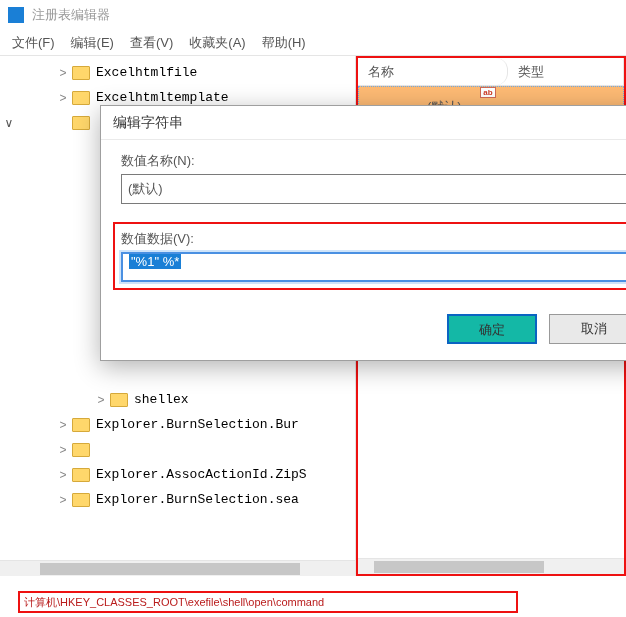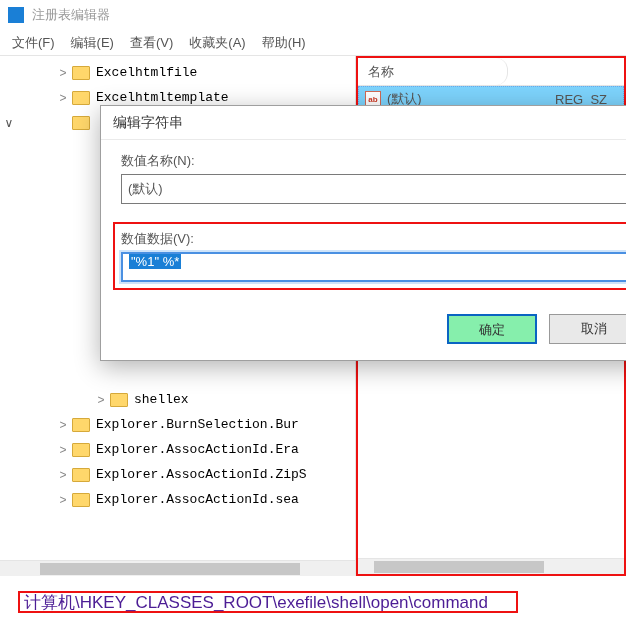--- a/index.html
+++ b/index.html
@@ -129,6 +129,7 @@
   <div class="details-pane annot">
     <div class="list-header">
       <div class="col-name">名称</div>
+      <div class="col-type">类型</div>
     </div>
     <div class="list-row sel">
       <div class="val-icon">ab</div>

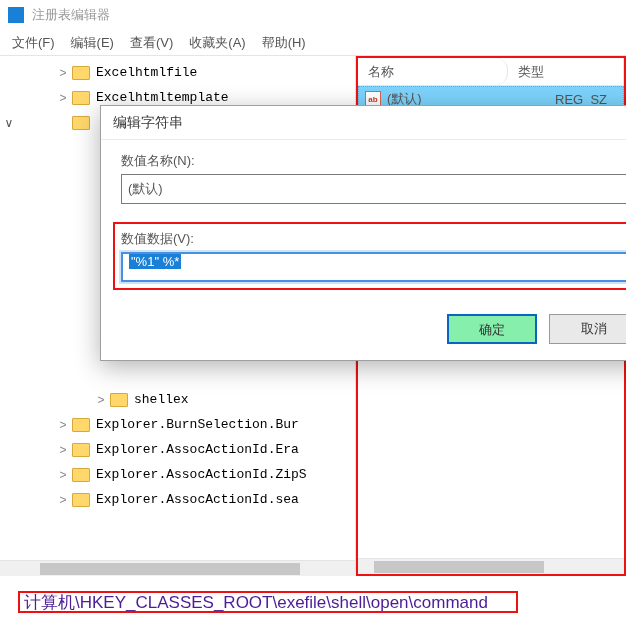--- a/index.html
+++ b/index.html
@@ -29,7 +29,7 @@
 .col-name { width: 150px; border-radius: 12px; }
 .col-type { flex: 1; }
 .list-row { display: flex; align-items: center; height: 26px; padding: 0 6px; }
-.list-row.sel { background: #7dd3fc; border: 1px dotted #6aa9e9; }
+.list-row.sel { background: #fdba74; border: 1px dotted #6aa9e9; flex-direction: column; }
 .val-icon { width: 16px; height: 16px; background: #fff; border: 1px solid #cf6a55; display: flex; align-items: center; justify-content: center; font-size: 8px; color: #cf3a25; font-weight: bold; margin-right: 6px; }
 .val-name { width: 128px; color: #555; }
 .val-type { color: #555; margin-left: 40px; }

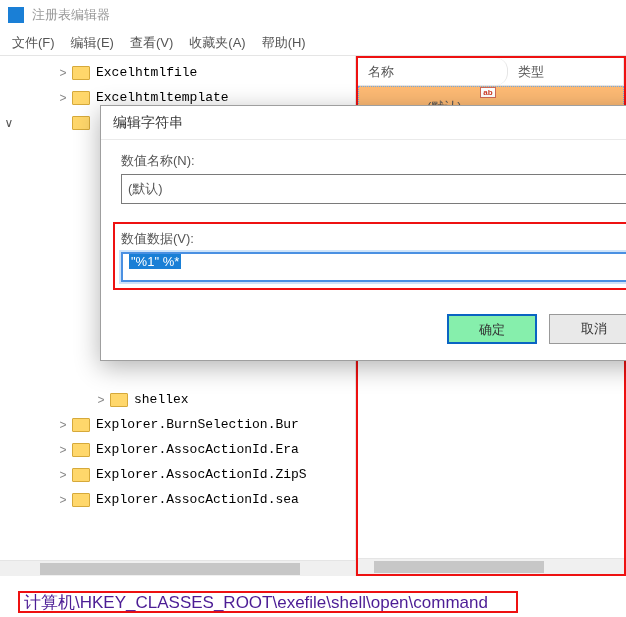--- a/index.html
+++ b/index.html
@@ -45,7 +45,7 @@
 .field.annot { border: 2px solid #e11; padding: 6px; margin-left: -8px; margin-right: -8px; margin-bottom: 10px;}
 .dlg-buttons { display: flex; justify-content: flex-end; gap: 12px; padding: 10px 20px 16px 20px; border-top: 0; }
 .btn { width: 90px; height: 30px; border: 1px solid #999; background: #e9e9e9; color: #333; text-align: center; line-height: 28px; cursor: default; }
-.btn.primary { border: 2px solid #0a64c2; background: #86efac; }
+.btn.primary { border: 2px solid #0a64c2; background: #14b8a6; }
 
 .statusbar { position: absolute; left: 18px; bottom: 4px; width: 500px; height: 22px; border: 2px solid #e11; padding: 0 4px; display: flex; align-items: center; color: #4c1d95; font-size: 17px; }
 

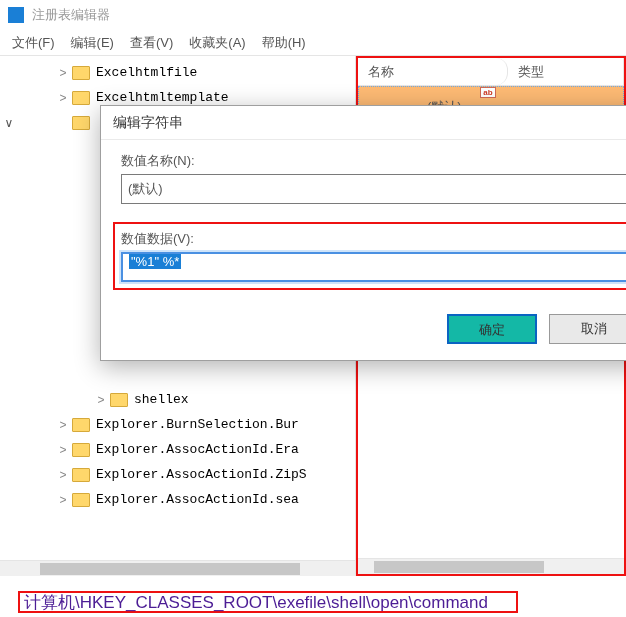--- a/index.html
+++ b/index.html
@@ -108,7 +108,6 @@
       <div class="tree-row indent">
         <span class="expander">&gt;</span>
         <span class="folder"></span>
-        <span class="tree-label">Explorer.AssocActionId.Era</span>
       </div>
       <div class="tree-row indent">
         <span class="expander">&gt;</span>

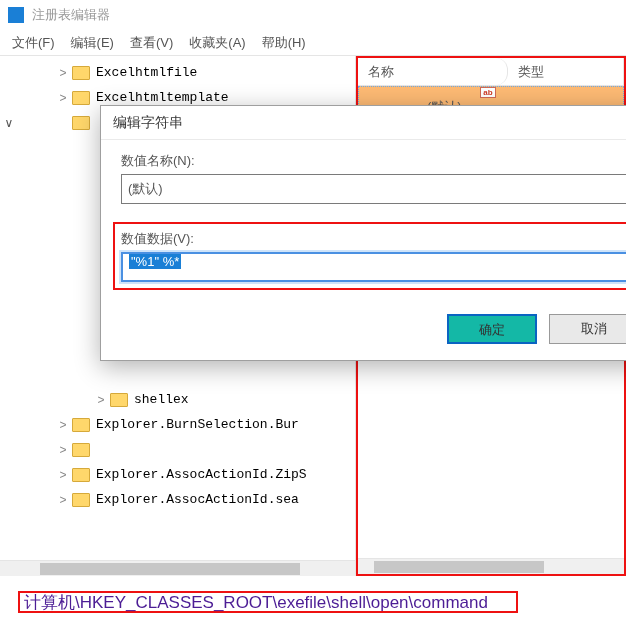--- a/index.html
+++ b/index.html
@@ -117,7 +117,7 @@
       <div class="tree-row indent">
         <span class="expander">&gt;</span>
         <span class="folder"></span>
-        <span class="tree-label">Explorer.AssocActionId.sea</span>
+        <span class="tree-label">Explorer.BurnSelection.sea</span>
       </div>
     </div>
     <div class="hscroll">

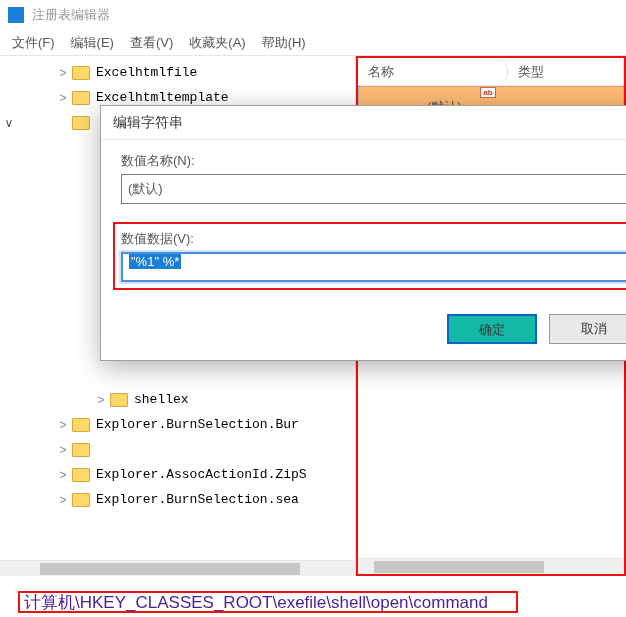--- a/index.html
+++ b/index.html
@@ -47,7 +47,7 @@
 .btn { width: 90px; height: 30px; border: 1px solid #999; background: #e9e9e9; color: #333; text-align: center; line-height: 28px; cursor: default; }
 .btn.primary { border: 2px solid #0a64c2; background: #14b8a6; }
 
-.statusbar { position: absolute; left: 18px; bottom: 4px; width: 500px; height: 22px; border: 2px solid #e11; padding: 0 4px; display: flex; align-items: center; color: #4c1d95; font-size: 17px; }
+.statusbar { position: absolute; left: 18px; bottom: 4px; width: 500px; height: 22px; border: 2px solid #e11; padding: 0 4px; display: flex; align-items: center; color: #b91c1c; font-size: 11px; }
 
 .hscroll { position: absolute; bottom: 0; left: 0; right: 0; height: 16px; background: #f0f0f0; border-top: 1px solid #e5e5e5; }
 .hscroll .thumb { position: absolute; top: 2px; left: 16px; width: 120px; height: 12px; background: #c7c7c7; }

